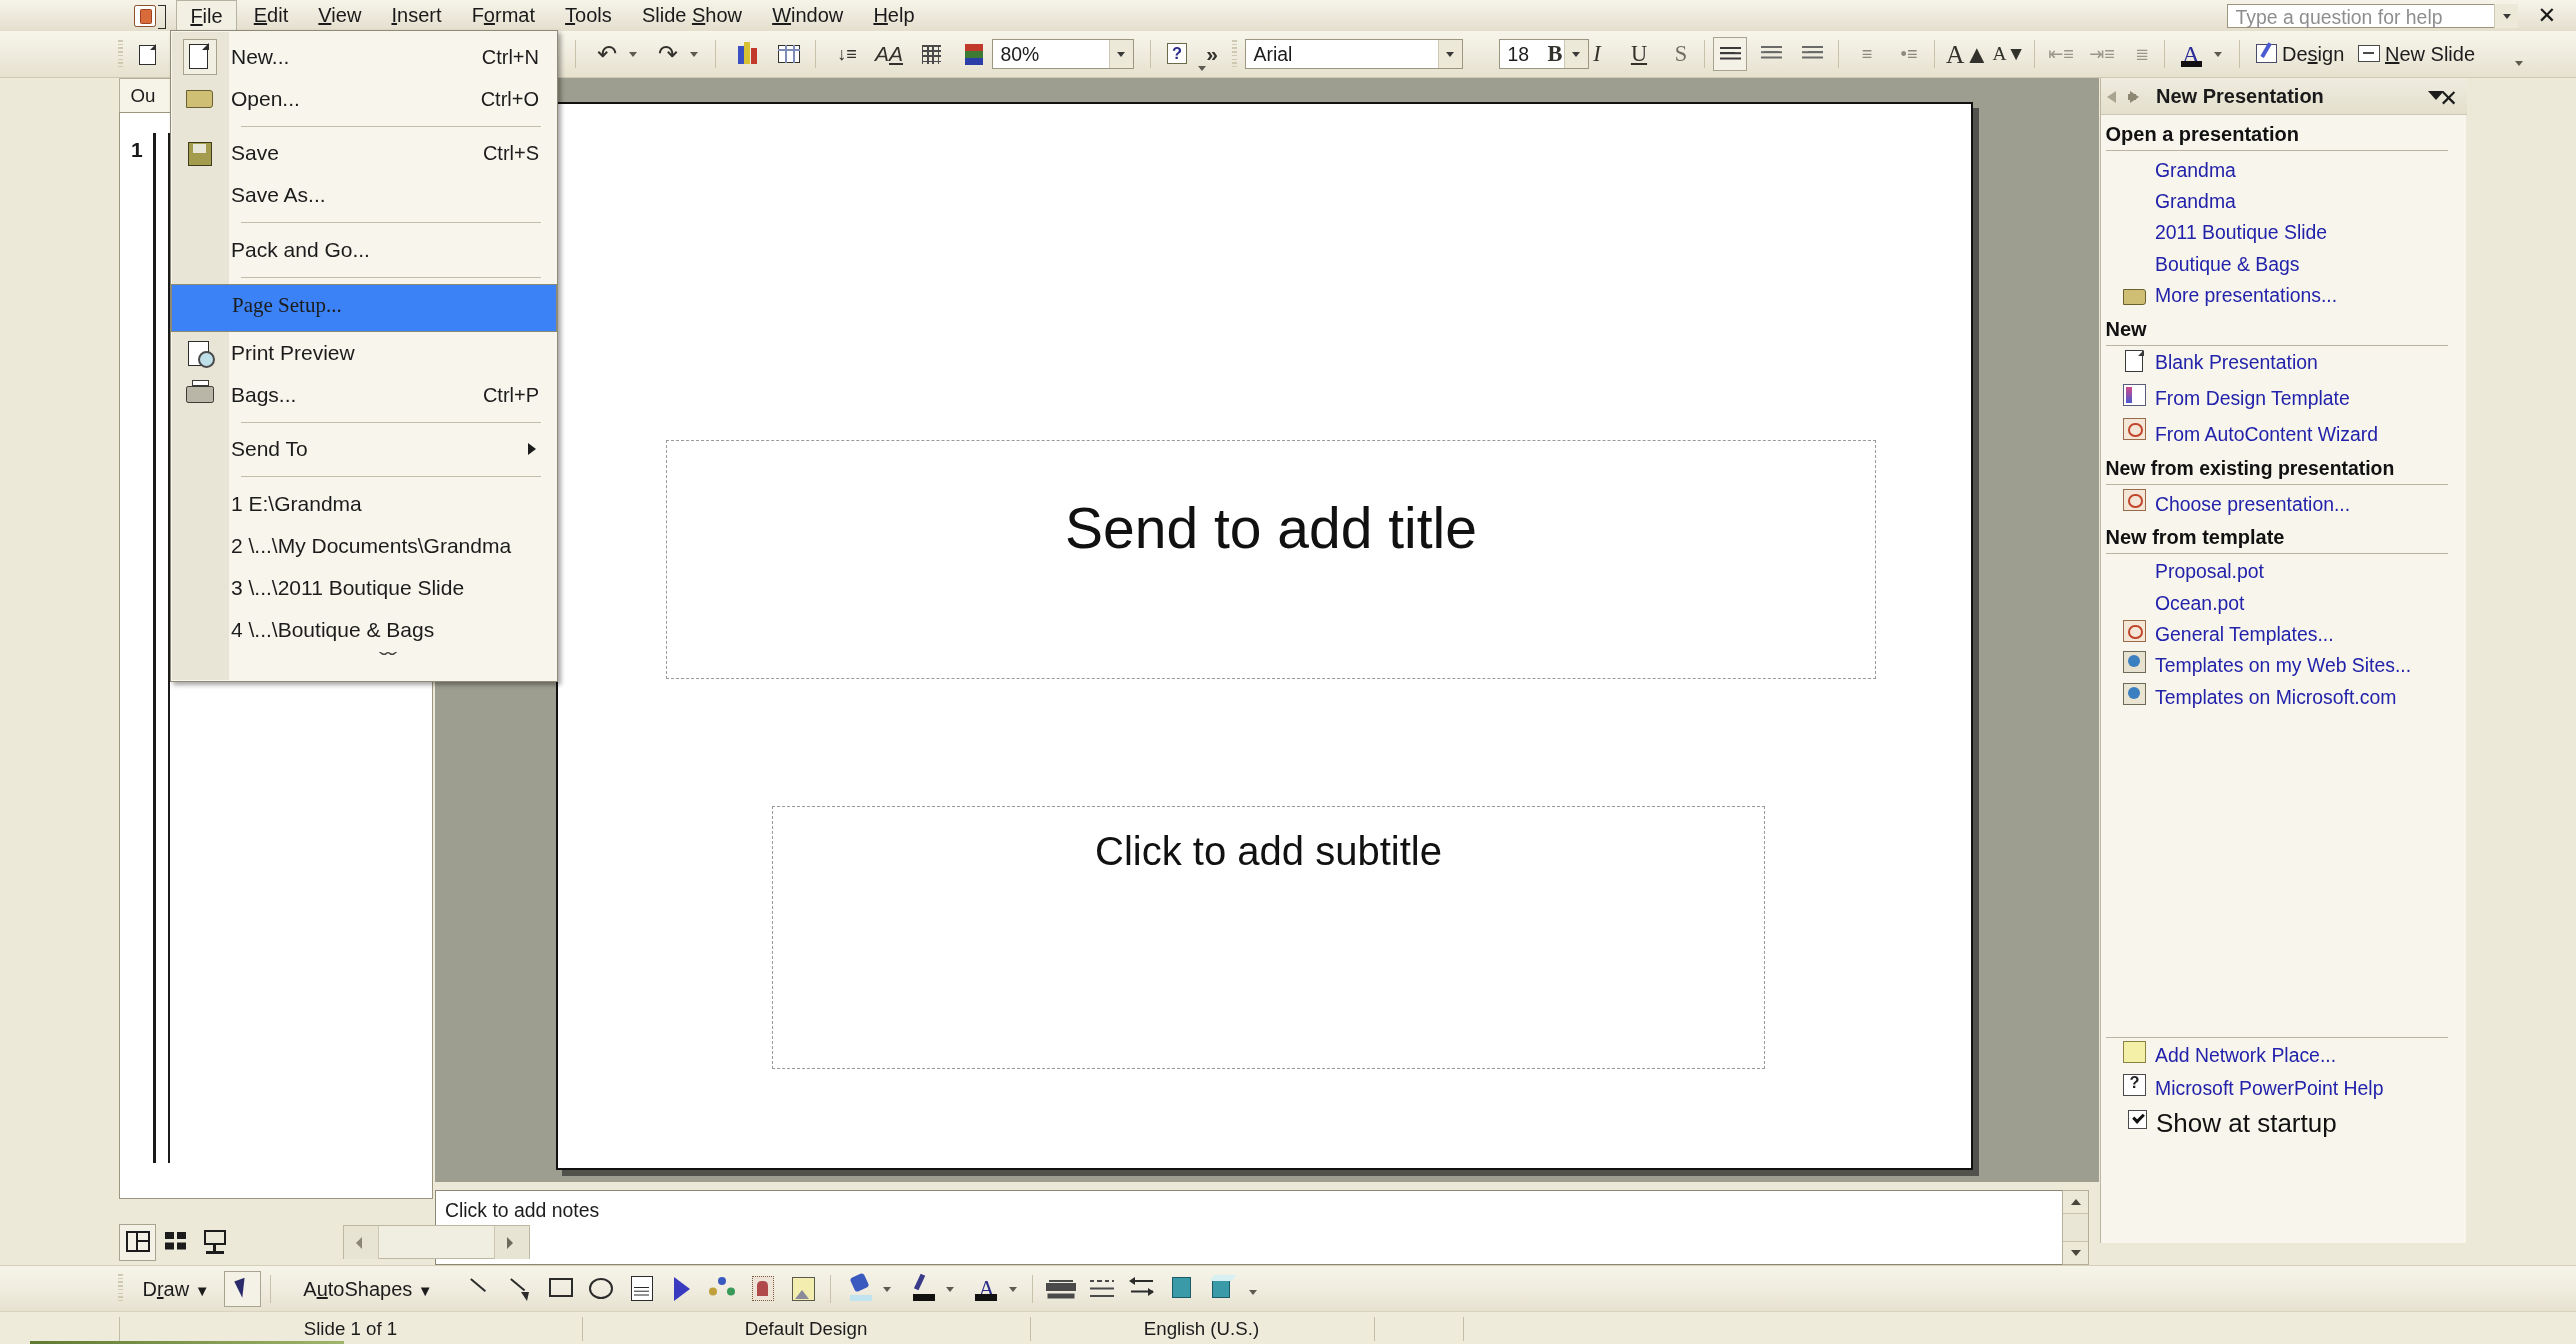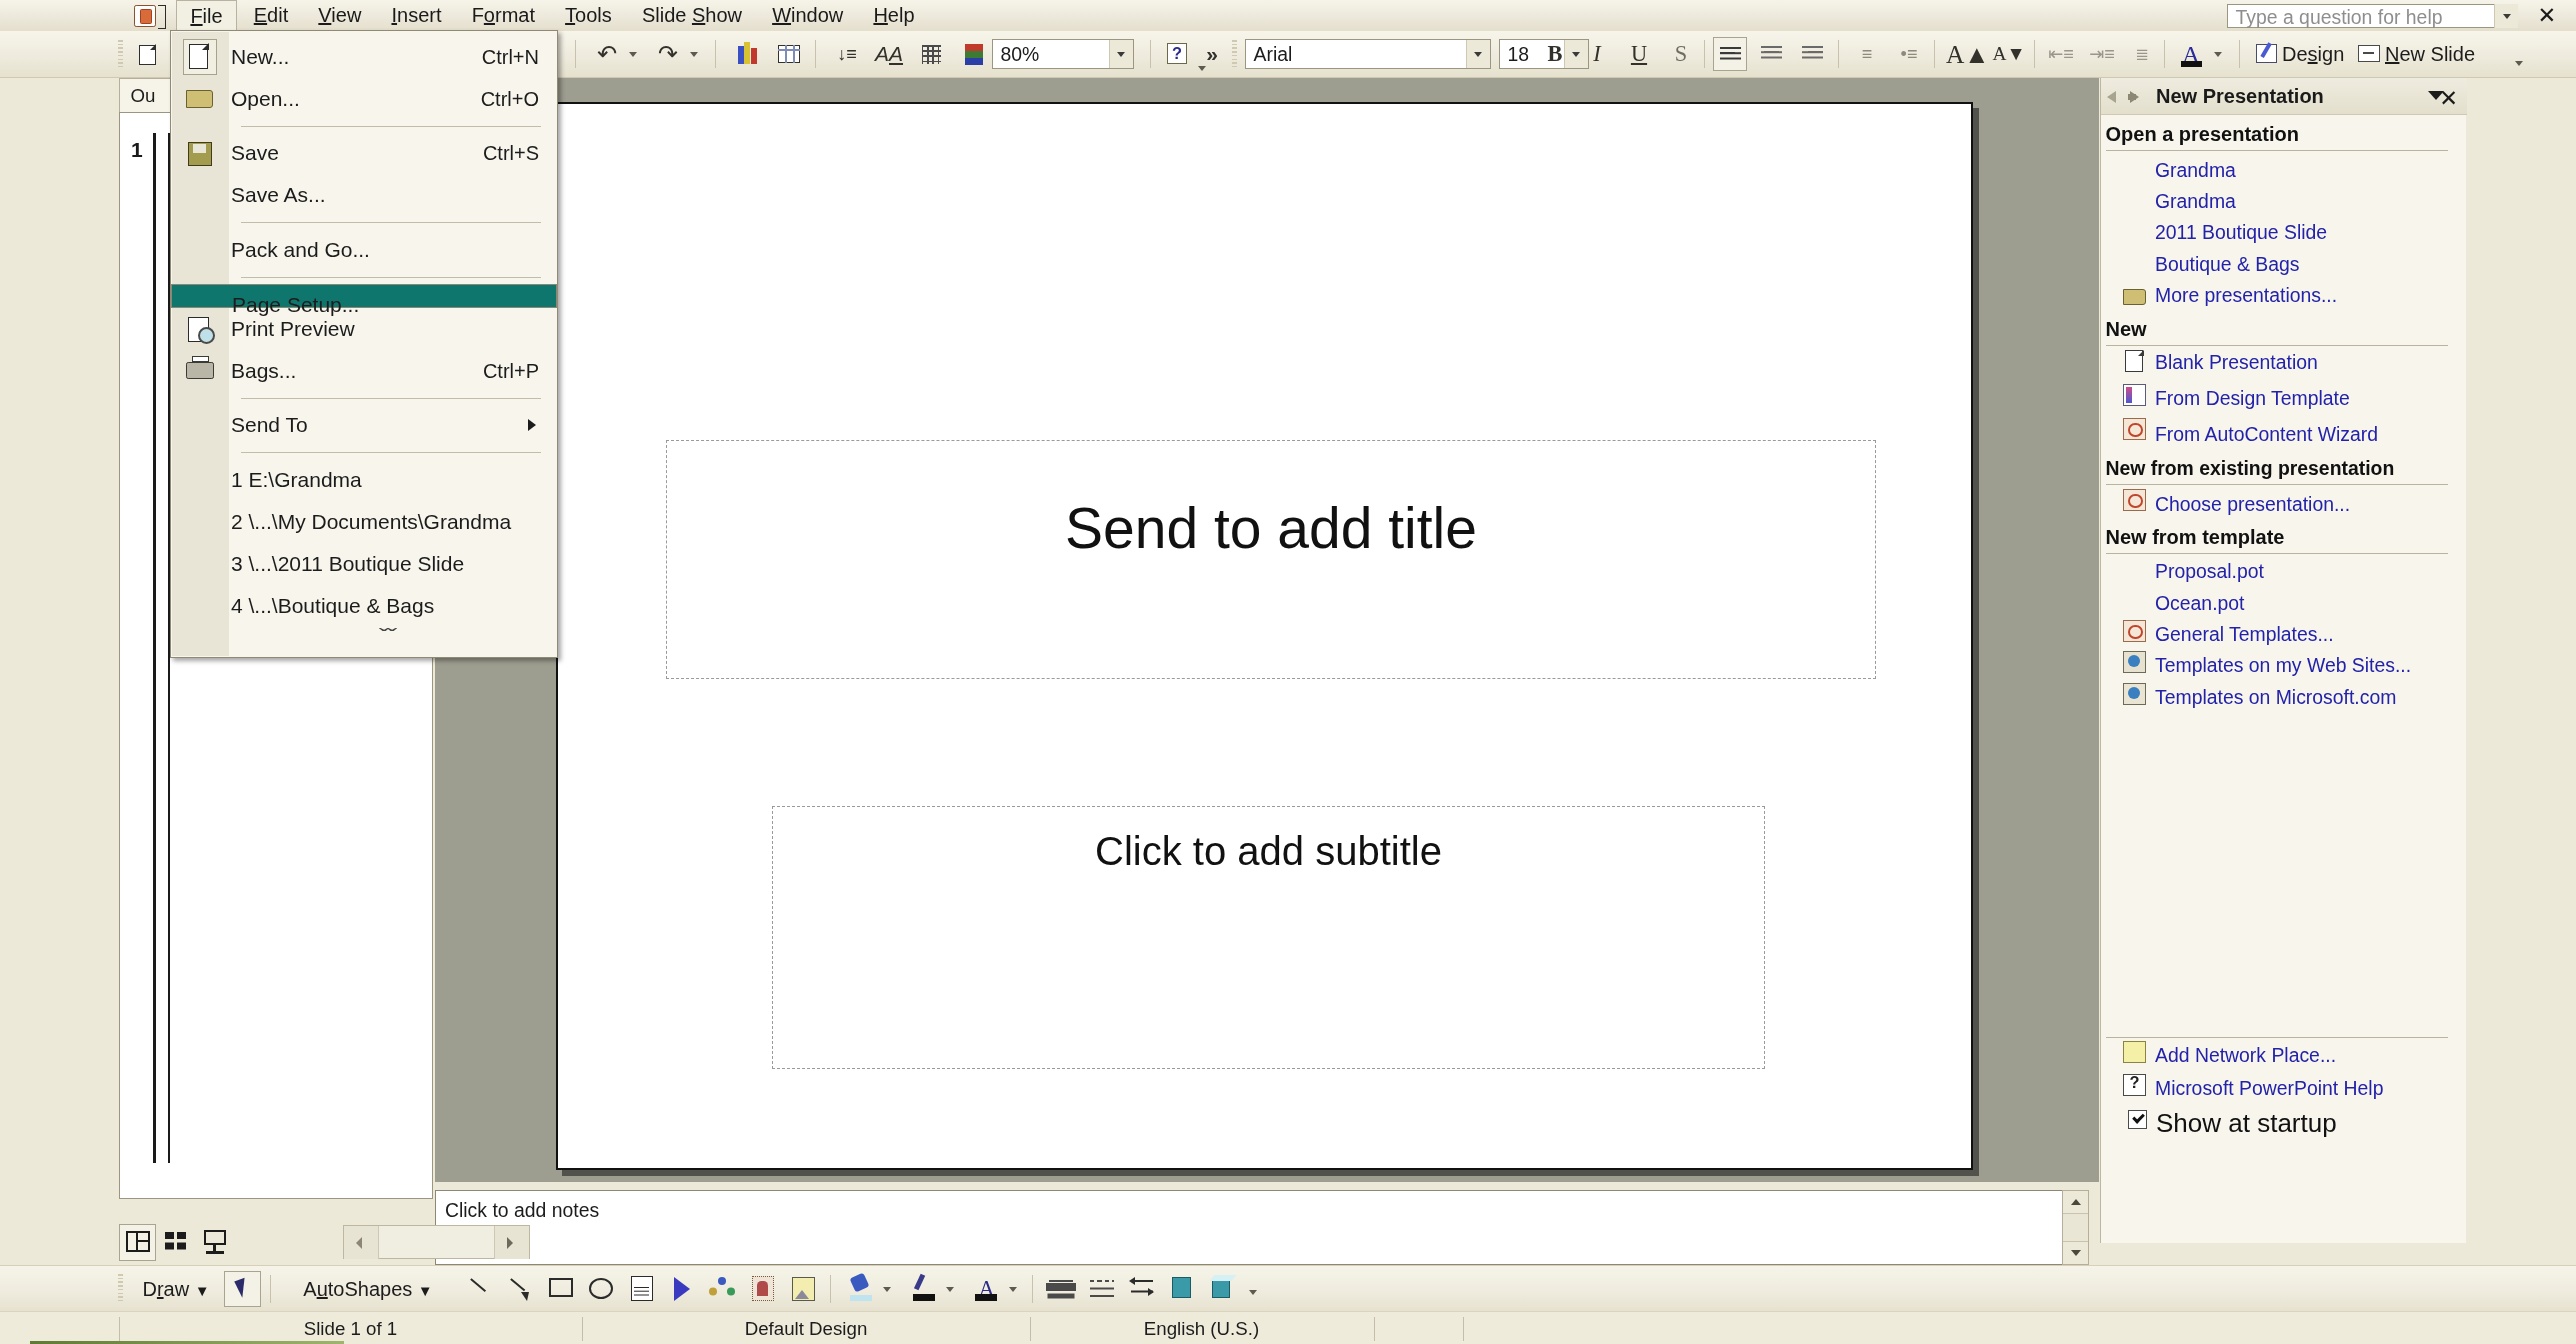--- a/index.html
+++ b/index.html
@@ -386,7 +386,7 @@
     <div class="tdrop" style="left:1196px;top:30px"></div>
 
     <div class="grip" style="left:1232px"></div>
-    <div class="combo" style="left:1245px;width:246px">
+    <div class="combo" style="left:1245px;width:218px">
       <span>Arial</span>
       <span class="cbtn"></span>
     </div>

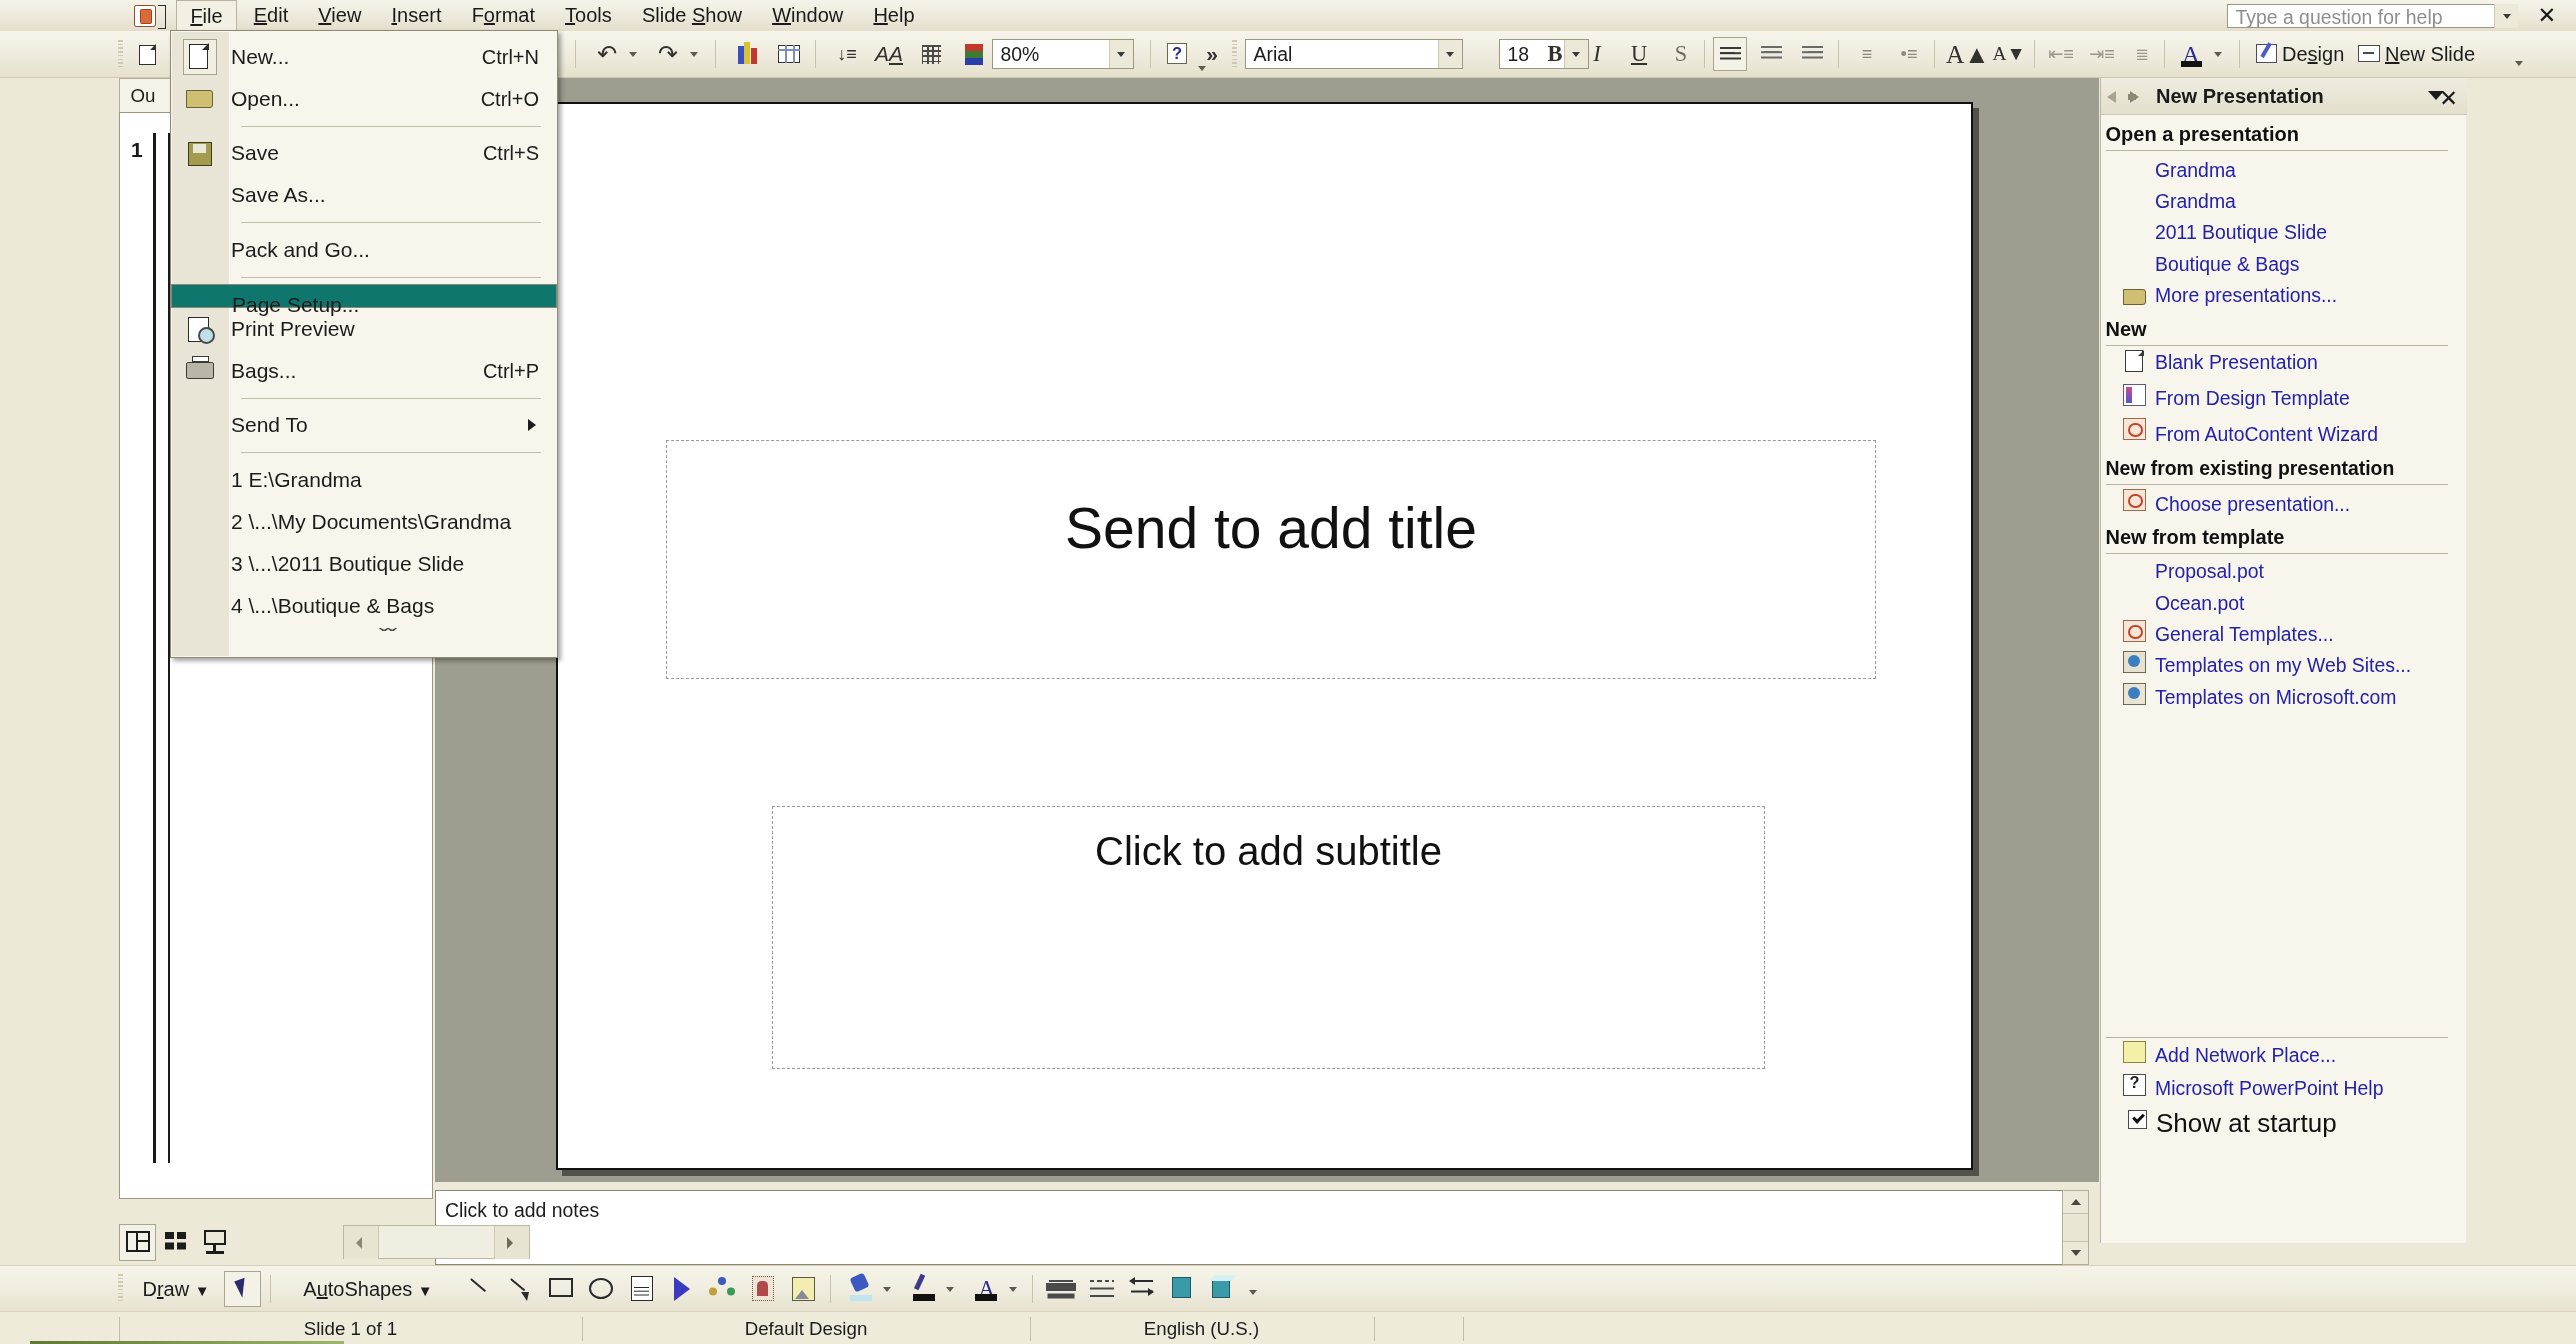--- a/index.html
+++ b/index.html
@@ -225,8 +225,8 @@
   .fm-item .lbl{position:absolute;left:60px;top:0;}
   .fm-item .acc{position:absolute;right:18px;top:0;font-size:20px;color:#1c1c1c;}
   .fm-item.hl{
-    background:#0f766e;border:0.7px solid #8d8873;box-sizing:border-box;
-    height:24px;line-height:40px;
+    background:#3b82f6;border:0.7px solid #8d8873;box-sizing:border-box;
+    height:48px;line-height:40px;font-family:Liberation Serif, serif;
   }
   .fm-item .arrow{
     position:absolute;right:21px;top:15px;

